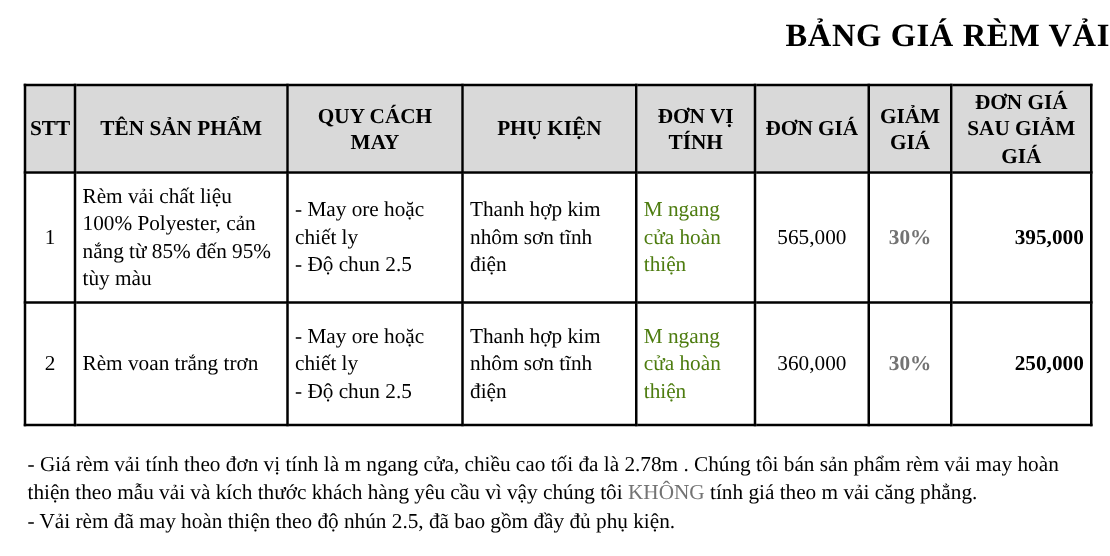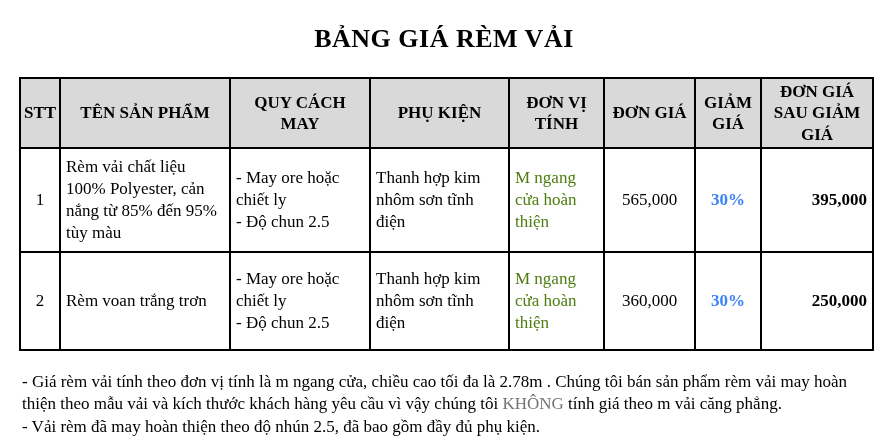--- a/index.html
+++ b/index.html
@@ -17,11 +17,11 @@
     overflow: hidden;
   }
   .doc-title {
-    text-align: center;
+    text-align: right;
     font-size: 26px;
     font-weight: bold;
     letter-spacing: 0.5px;
-    padding-top: 24px;
+    padding-top: 14px;
     margin: 0;
   }
   table.price-table {

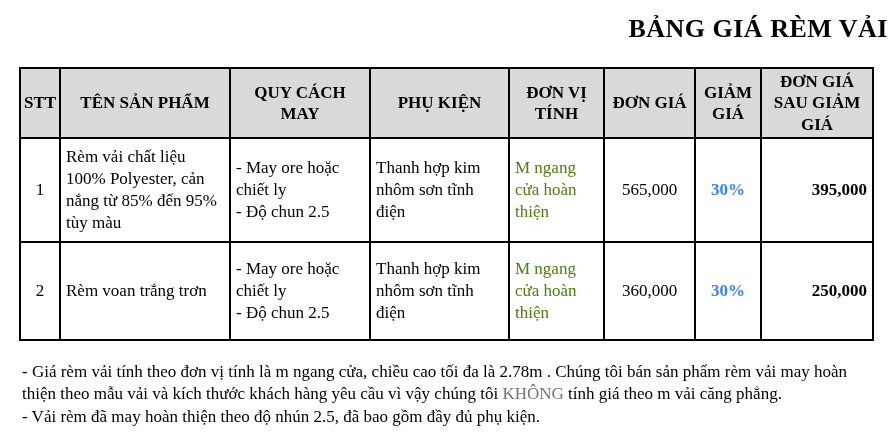--- a/index.html
+++ b/index.html
@@ -61,7 +61,7 @@
     text-align: center;
     font-size: 20px;
     font-weight: bold;
-    color: #3b82f6;
+    color: #737373;
   }
   td.c-final {
     text-align: right;

